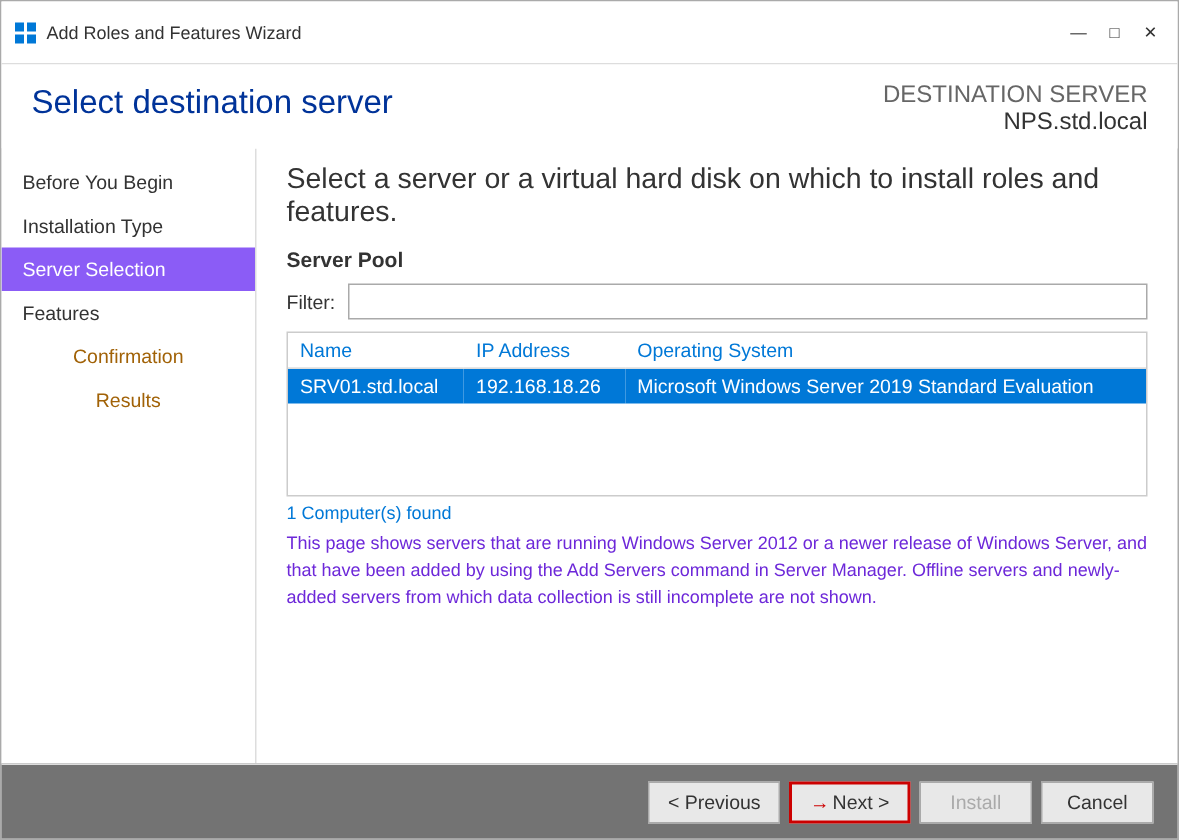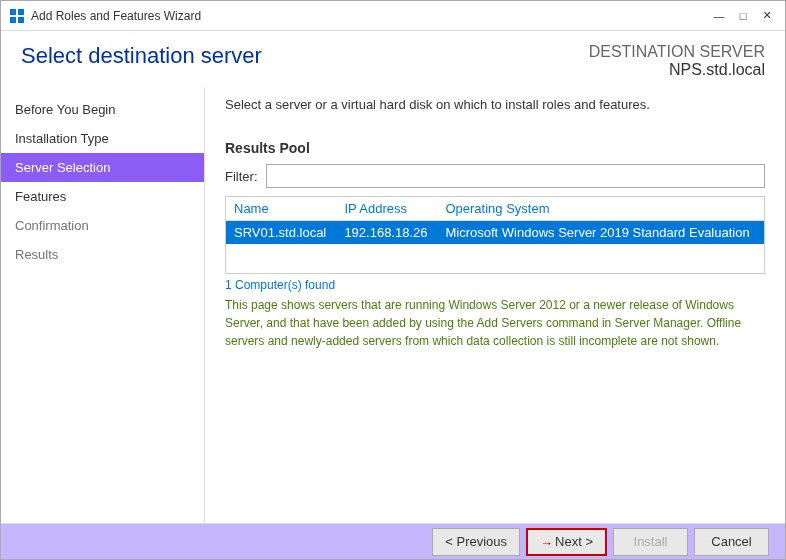--- a/index.html
+++ b/index.html
@@ -25,7 +25,7 @@
     }
     .title-bar {
       background: #fff;
-      height: 30px;
+      height: 42px;
       display: flex;
       align-items: center;
       padding: 0 8px;

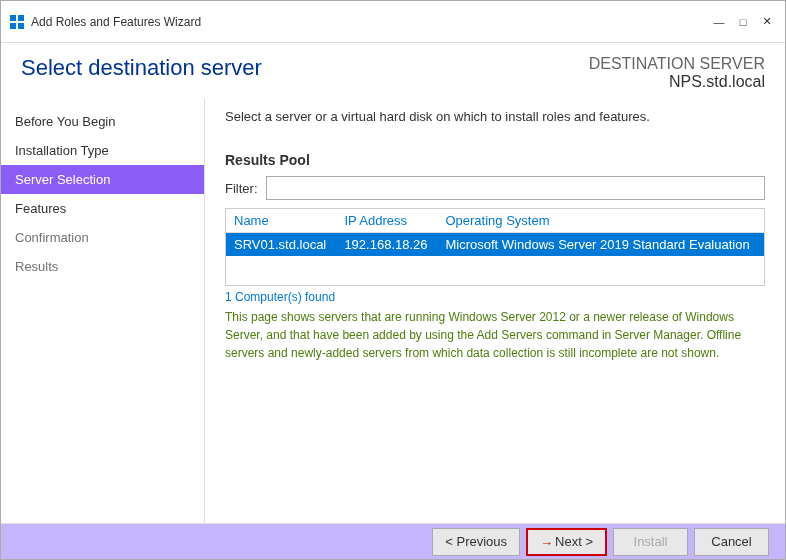--- a/index.html
+++ b/index.html
@@ -89,7 +89,7 @@
     }
 
     .sidebar {
-      width: 204px;
+      width: 170px;
       background: #fff;
       flex-shrink: 0;
       border-right: 1px solid #ddd;

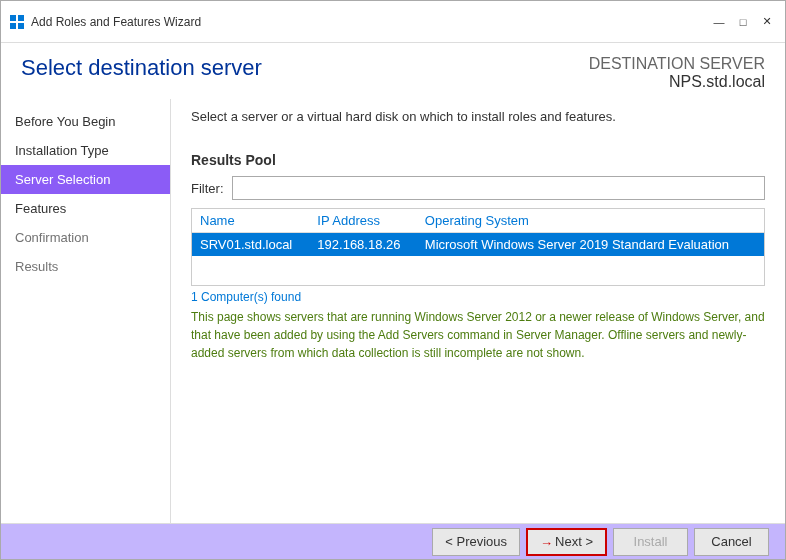--- a/index.html
+++ b/index.html
@@ -123,9 +123,9 @@
       flex-shrink: 0;
     }
     .instruction-text {
-      font-size: 13px;
-      color: #333;
-      margin-bottom: 24px;
+      font-size: 19px;
+      color: #333;
+      margin-bottom: 8px;
     }
 
     .radio-group {

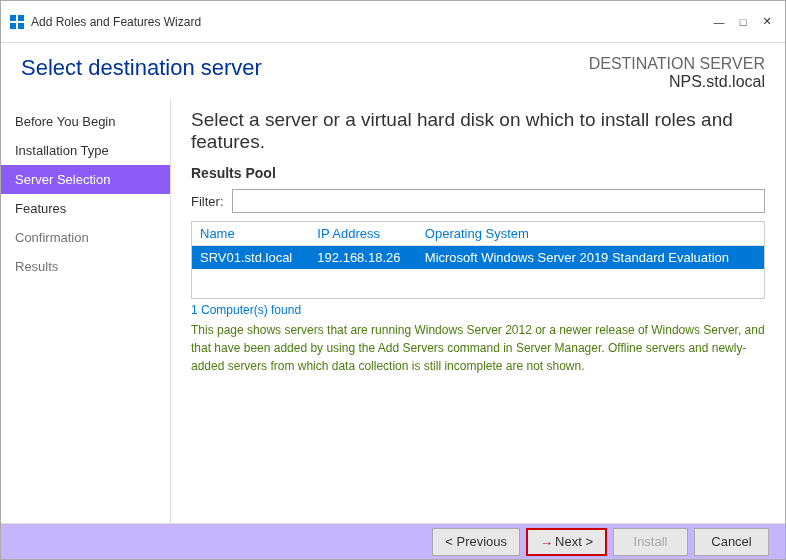--- a/index.html
+++ b/index.html
@@ -312,7 +312,7 @@
       </div>
 
       <div class="server-pool-section">
-        <div class="section-title">Results Pool</div>
+        <div class="section-title">Server Pool</div>
 
         <div class="filter-row">
           <span class="filter-label">Filter:</span>

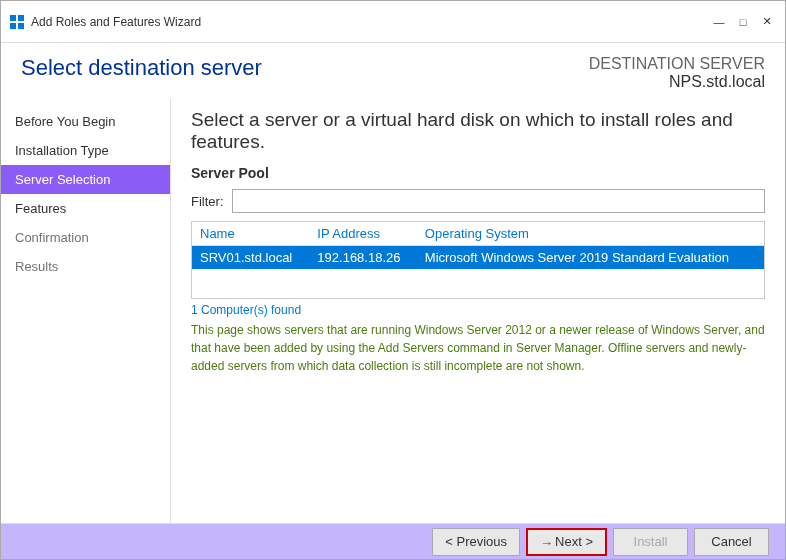--- a/index.html
+++ b/index.html
@@ -106,8 +106,9 @@
       color: #fff;
     }
     .sidebar-item.disabled {
-      color: #737373;
+      color: #a16207;
       cursor: default;
+      text-align: center;
     }
 
     .main-panel {

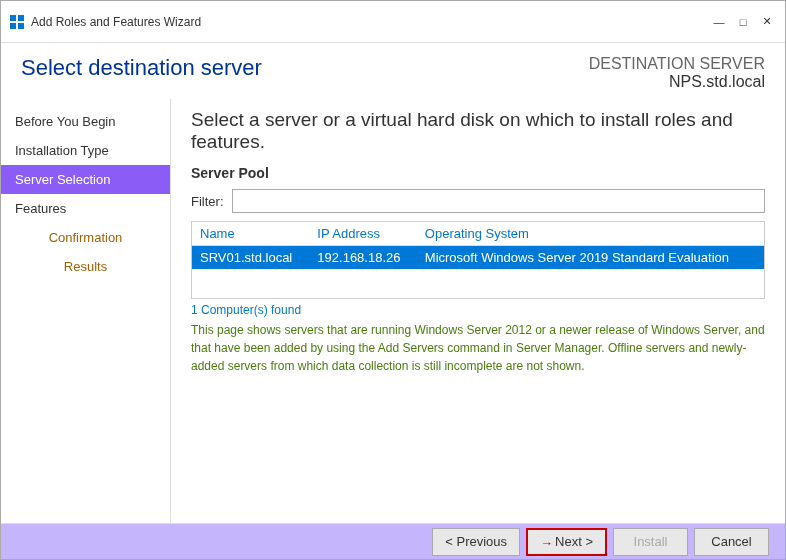--- a/index.html
+++ b/index.html
@@ -218,7 +218,7 @@
       border: 1px solid #ccc;
       overflow-y: auto;
       flex-shrink: 0;
-      height: 78px;
+      height: 110px;
     }
 
     .computers-found {

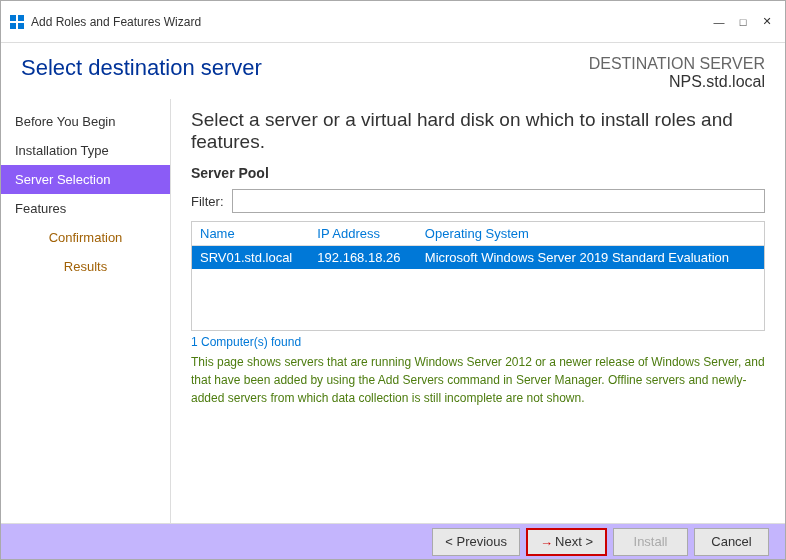--- a/index.html
+++ b/index.html
@@ -229,7 +229,7 @@
     }
     .info-text {
       font-size: 12px;
-      color: #4d7c0f;
+      color: #6d28d9;
       line-height: 1.5;
     }
 

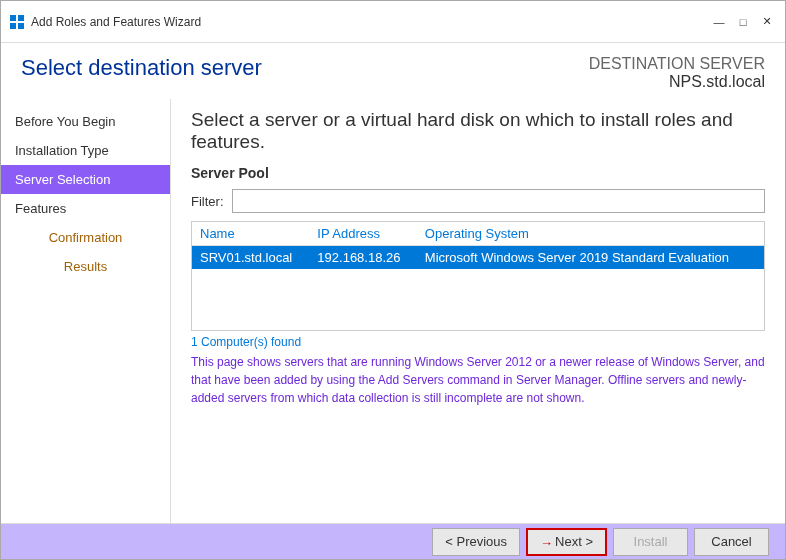--- a/index.html
+++ b/index.html
@@ -234,14 +234,14 @@
     }
 
     .bottom-bar {
-      height: 36px;
+      height: 50px;
       border-top: 1px solid #ddd;
       display: flex;
       align-items: center;
       justify-content: flex-end;
       padding: 0 16px;
       gap: 6px;
-      background: #c4b5fd;
+      background: #737373;
       flex-shrink: 0;
     }
     .btn {

